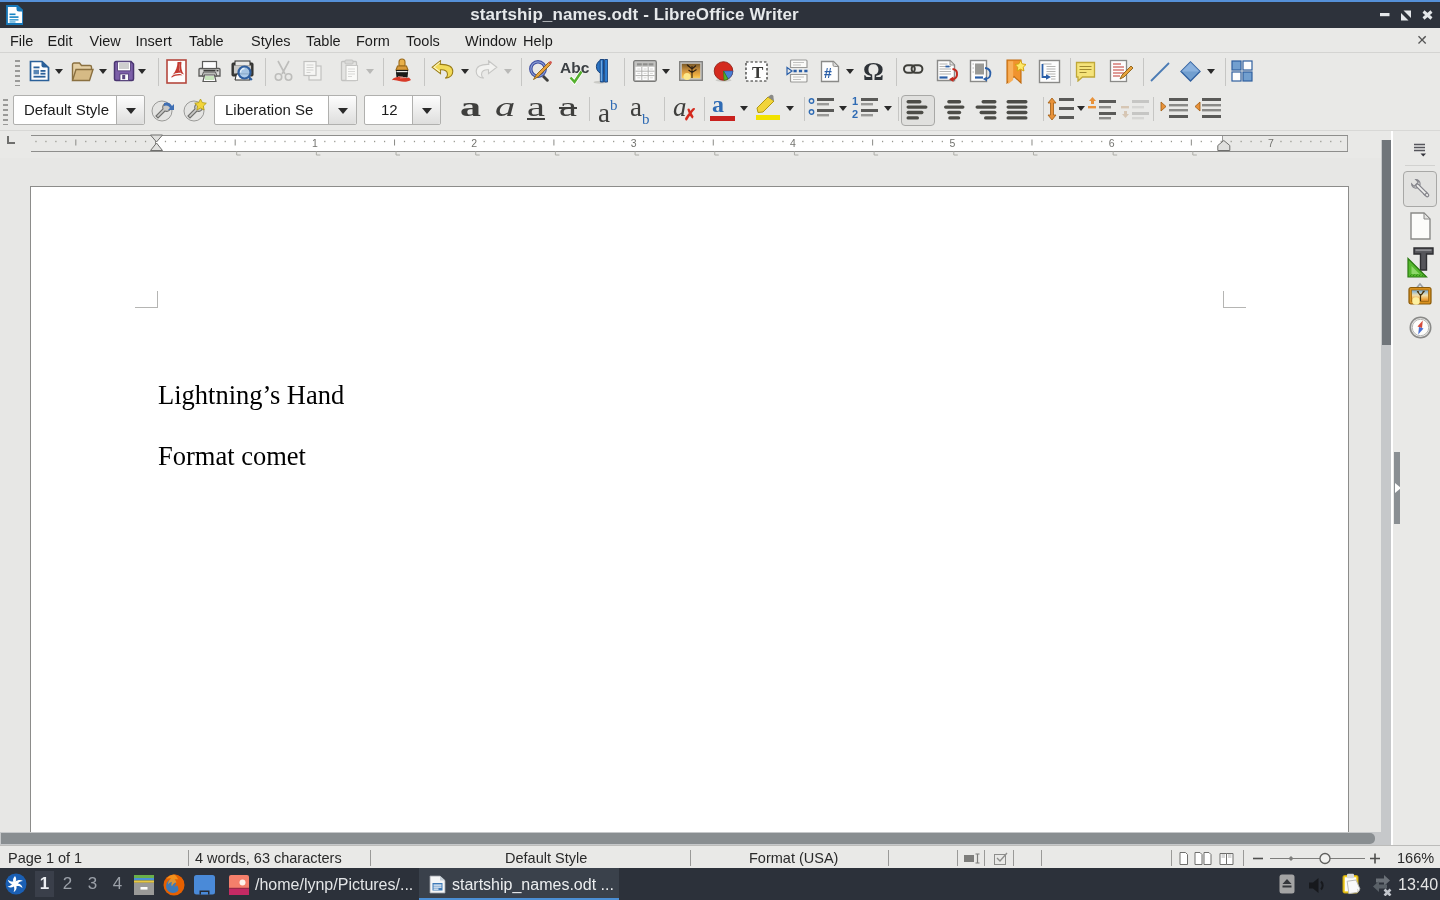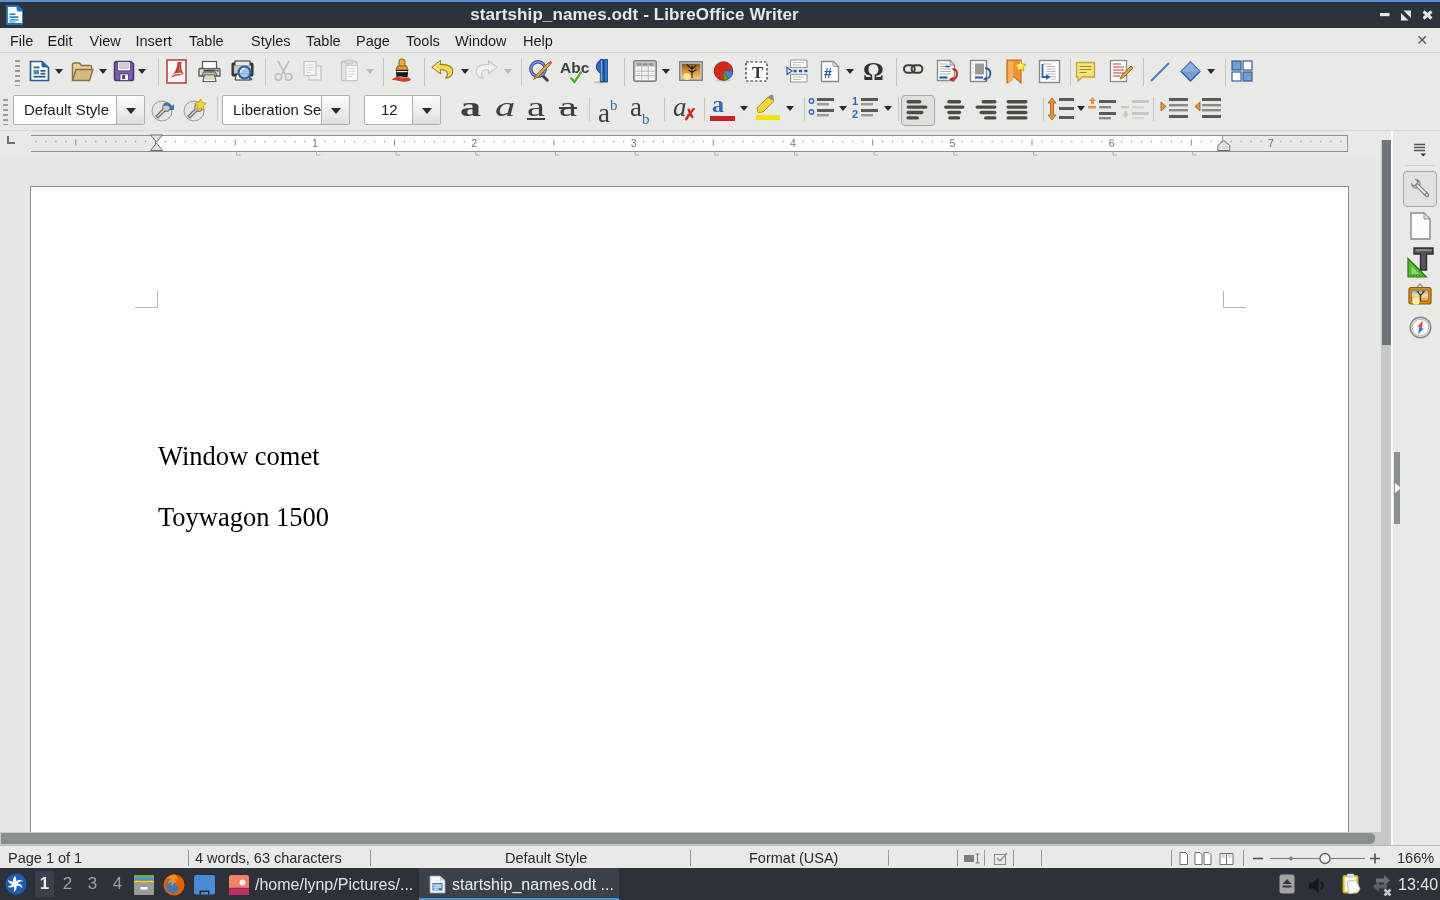--- a/index.html
+++ b/index.html
@@ -81,7 +81,7 @@
   <span class="menuitem" style="left:189px">Table</span>
   <span class="menuitem" style="left:251px">Styles</span>
   <span class="menuitem" style="left:306px">Table</span>
-  <span class="menuitem" style="left:356px">Page</span>
+  <span class="menuitem" style="left:356px">Form</span>
   <span class="menuitem" style="left:406px">Tools</span>
   <span class="menuitem" style="left:455px">Window</span>
   <span class="menuitem" style="left:523px">Help</span>

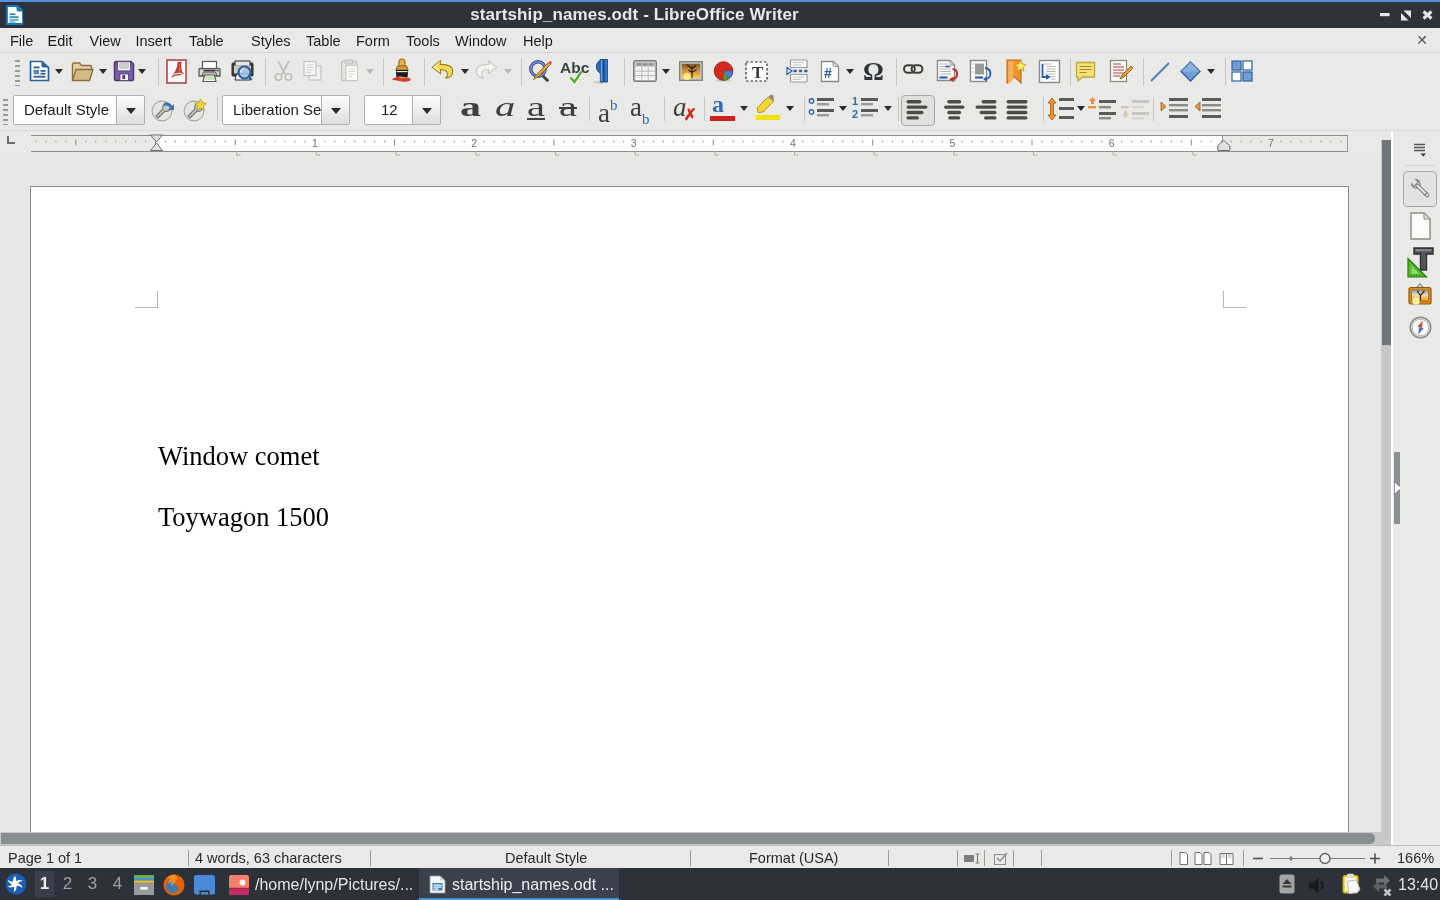--- a/index.html
+++ b/index.html
@@ -83,7 +83,7 @@
   <span class="menuitem" style="left:306px">Table</span>
   <span class="menuitem" style="left:356px">Form</span>
   <span class="menuitem" style="left:406px">Tools</span>
-  <span class="menuitem" style="left:455px">Window</span>
+  <span class="menuitem" style="left:465px">Window</span>
   <span class="menuitem" style="left:523px">Help</span>
   <span id="menuclose">✕</span>
 </div>

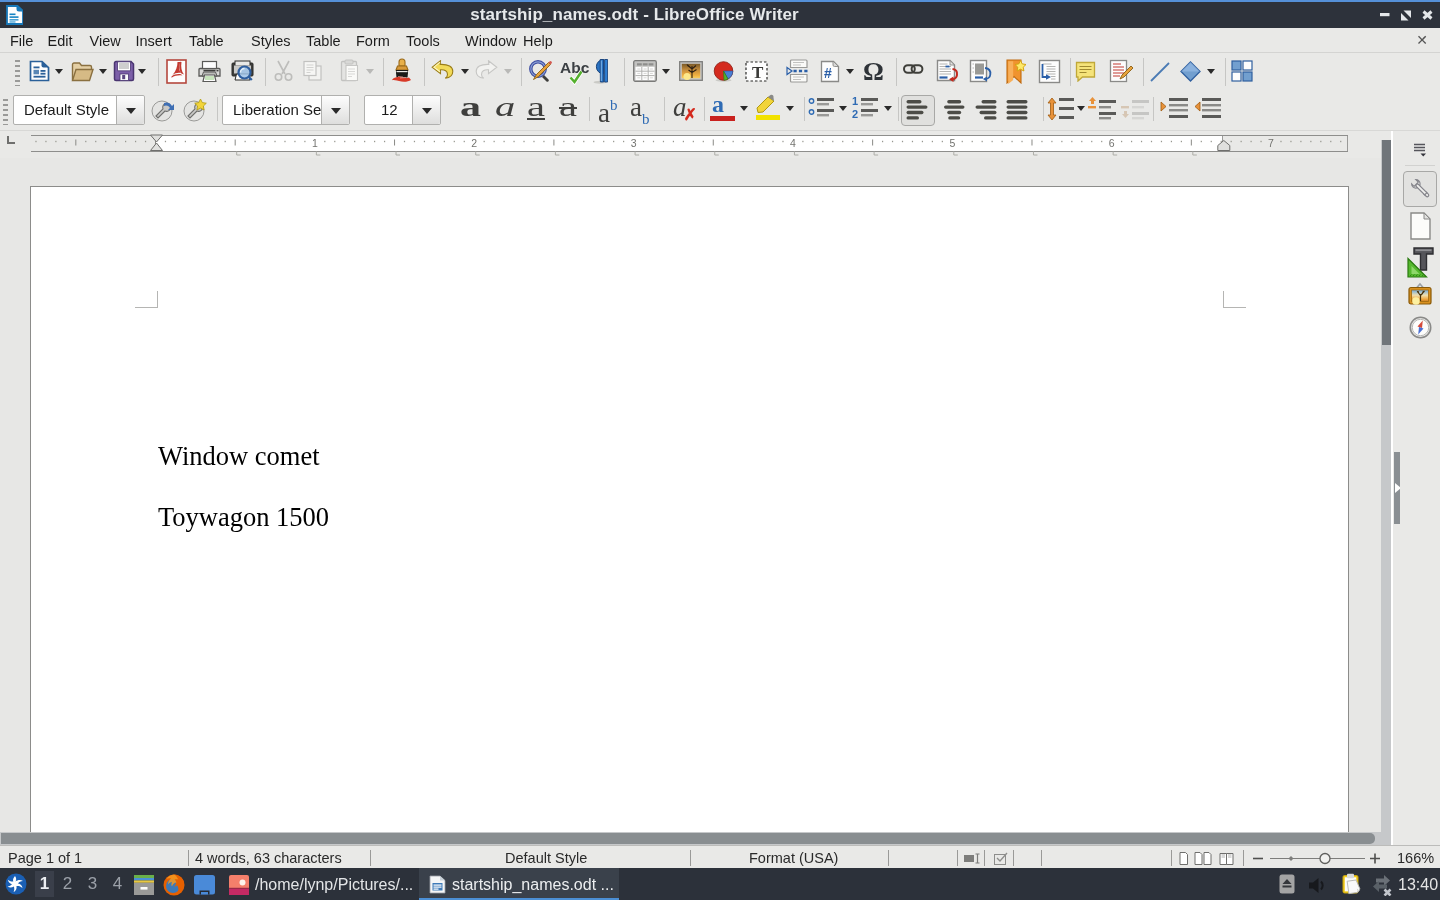--- a/index.html
+++ b/index.html
@@ -360,7 +360,7 @@
   </svg>
   <span class="tsep" style="left:217px;top:4px;height:24px"></span>
 
-  <div class="combo" style="left:222px;top:2px;width:128px">
+  <div class="combo" style="left:214px;top:2px;width:143px">
     <span class="combotext" style="left:10px">Liberation Se</span>
     <span class="combobtn"></span>
   </div>

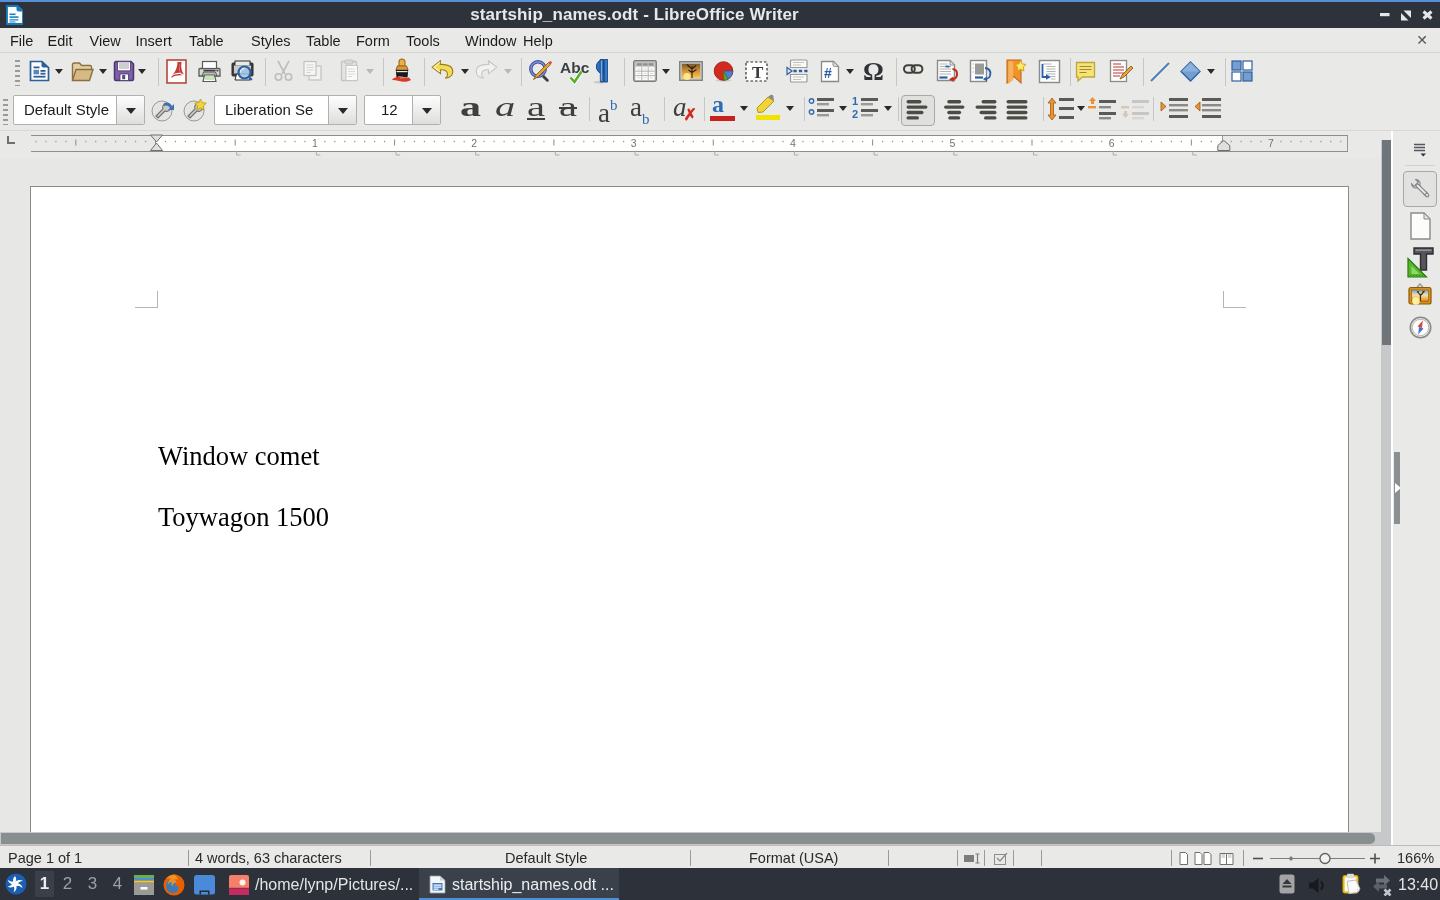--- a/index.html
+++ b/index.html
@@ -663,6 +663,7 @@
   <div class="abs" style="left:135px;top:149px;width:23px;height:1px;background:#b5b5b3"></div>
   <div class="abs" style="left:1223px;top:133px;width:1px;height:17px;background:#b5b5b3"></div>
   <div class="abs" style="left:1223px;top:149px;width:23px;height:1px;background:#b5b5b3"></div>
+  <div class="serif abs" style="left:158px;top:222px;font-size:26.5px;line-height:31.8px">Lightning’s Hand</div>
   <div class="serif abs" style="left:158px;top:283.1px;font-size:26.5px;line-height:31.8px">Window comet</div>
   <div class="serif abs" style="left:158px;top:344.2px;font-size:26.5px;line-height:31.8px">Toywagon 1500</div>
 </div>

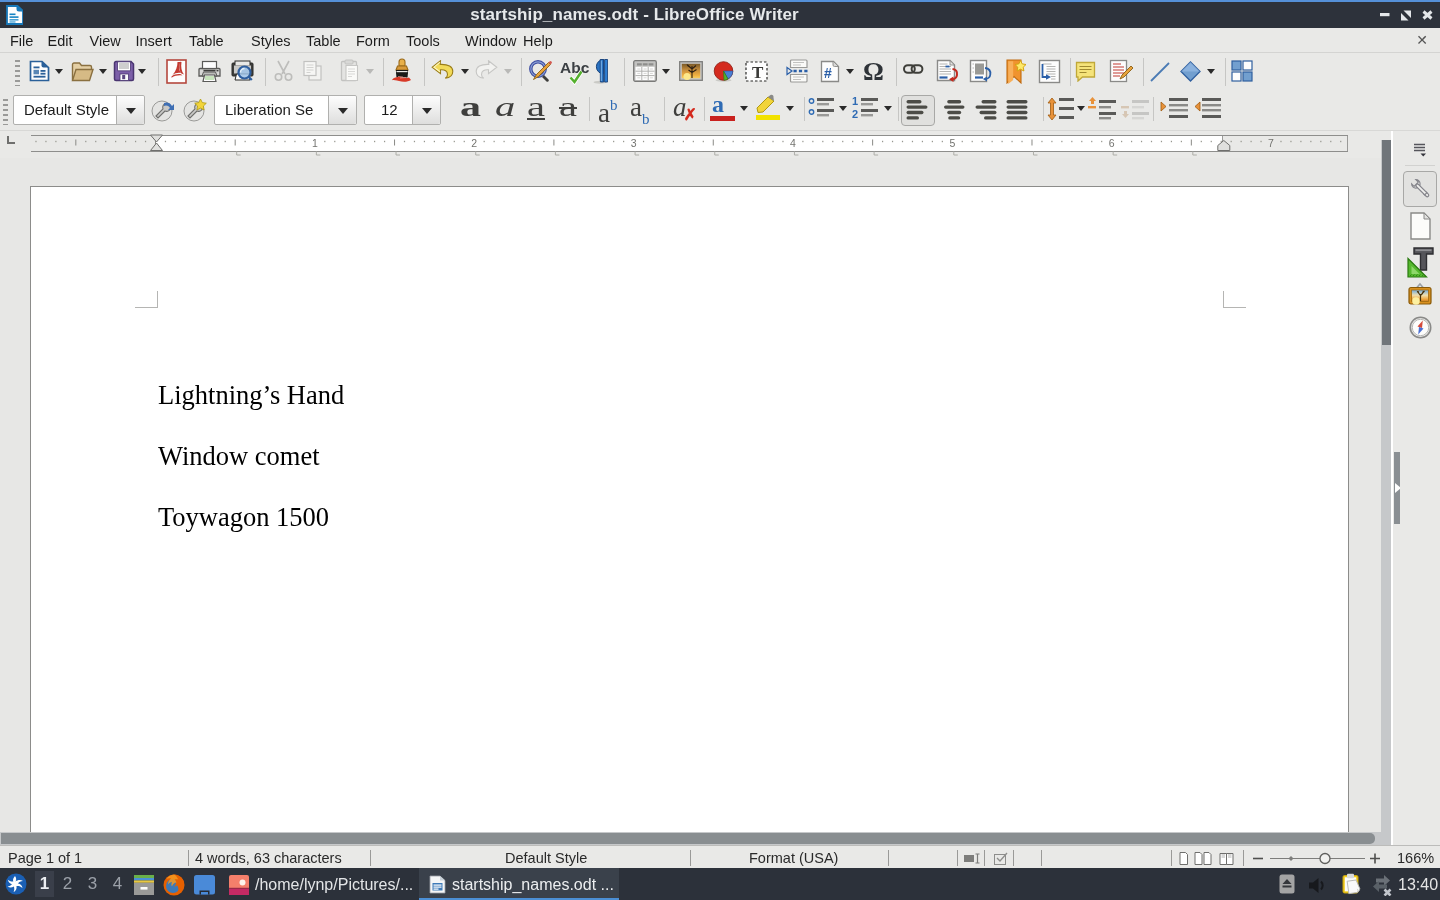--- a/index.html
+++ b/index.html
@@ -664,7 +664,7 @@
   <div class="abs" style="left:1223px;top:133px;width:1px;height:17px;background:#b5b5b3"></div>
   <div class="abs" style="left:1223px;top:149px;width:23px;height:1px;background:#b5b5b3"></div>
   <div class="serif abs" style="left:158px;top:222px;font-size:26.5px;line-height:31.8px">Lightning’s Hand</div>
-  <div class="serif abs" style="left:158px;top:283.1px;font-size:26.5px;line-height:31.8px">Window comet</div>
+  <div class="serif abs" style="left:158px;top:283.1px;font-size:26.5px;line-height:31.8px">Format comet</div>
   <div class="serif abs" style="left:158px;top:344.2px;font-size:26.5px;line-height:31.8px">Toywagon 1500</div>
 </div>
 <div class="abs" id="vscroll">

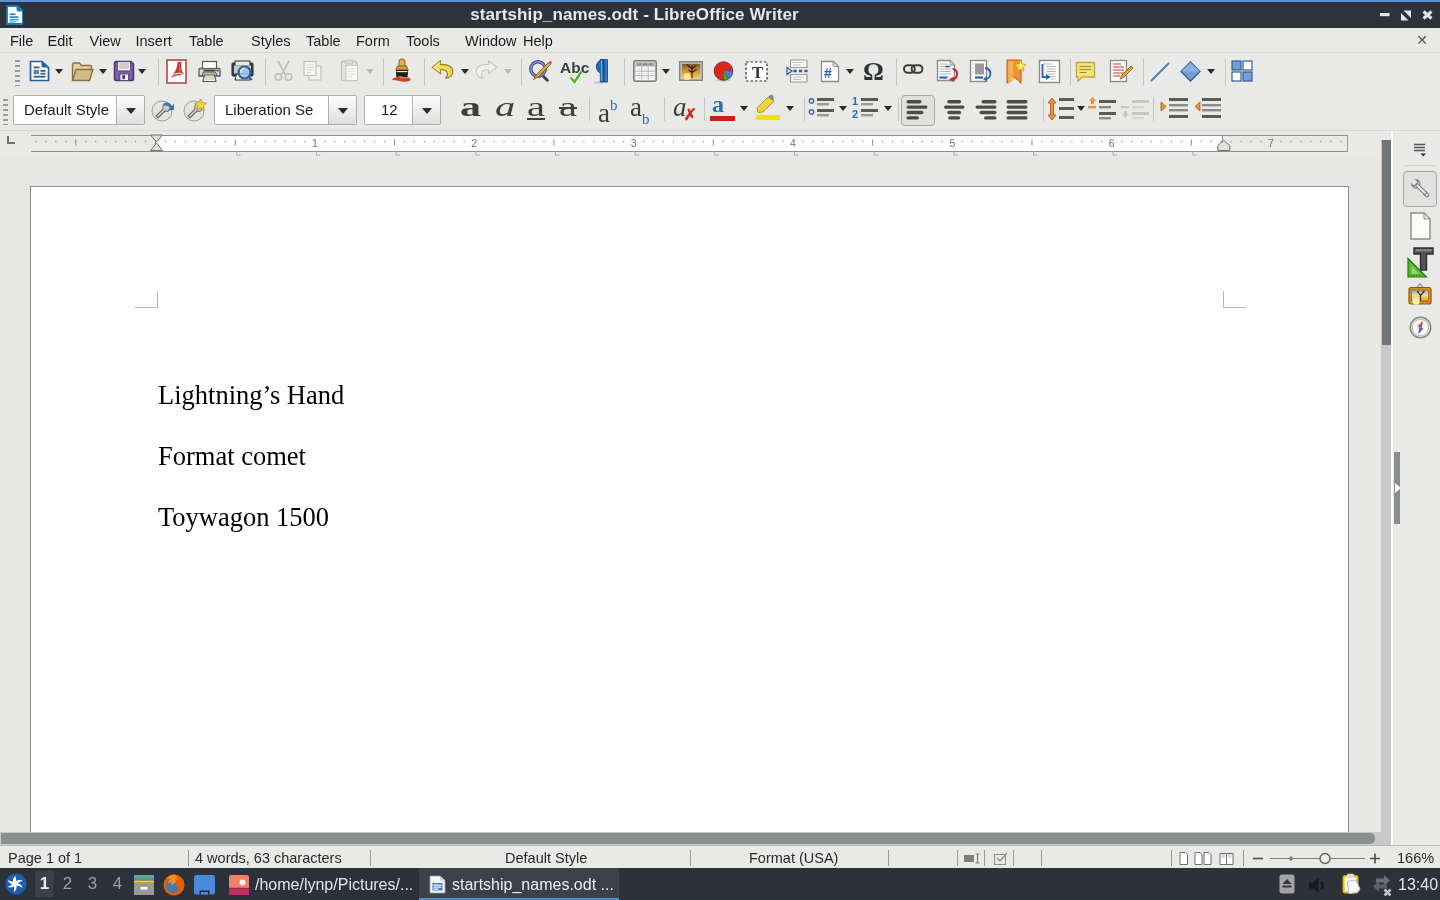--- a/index.html
+++ b/index.html
@@ -665,7 +665,6 @@
   <div class="abs" style="left:1223px;top:149px;width:23px;height:1px;background:#b5b5b3"></div>
   <div class="serif abs" style="left:158px;top:222px;font-size:26.5px;line-height:31.8px">Lightning’s Hand</div>
   <div class="serif abs" style="left:158px;top:283.1px;font-size:26.5px;line-height:31.8px">Format comet</div>
-  <div class="serif abs" style="left:158px;top:344.2px;font-size:26.5px;line-height:31.8px">Toywagon 1500</div>
 </div>
 <div class="abs" id="vscroll">
     <div id="vthumb"></div>

